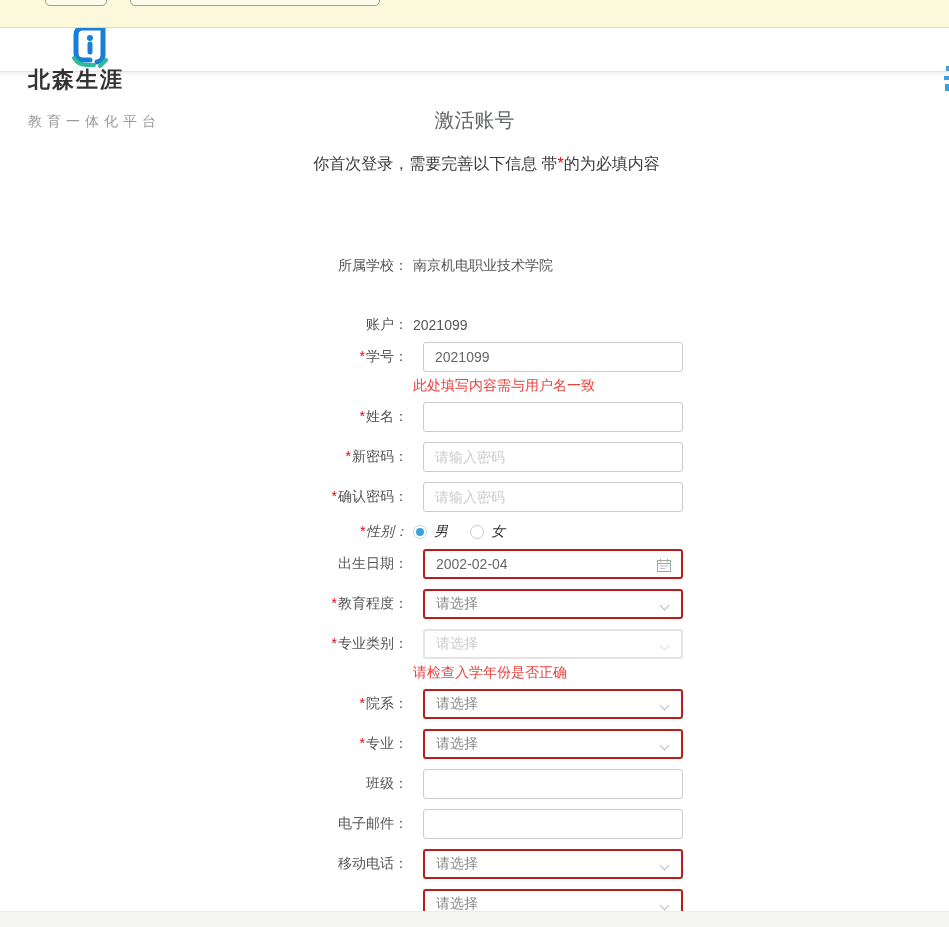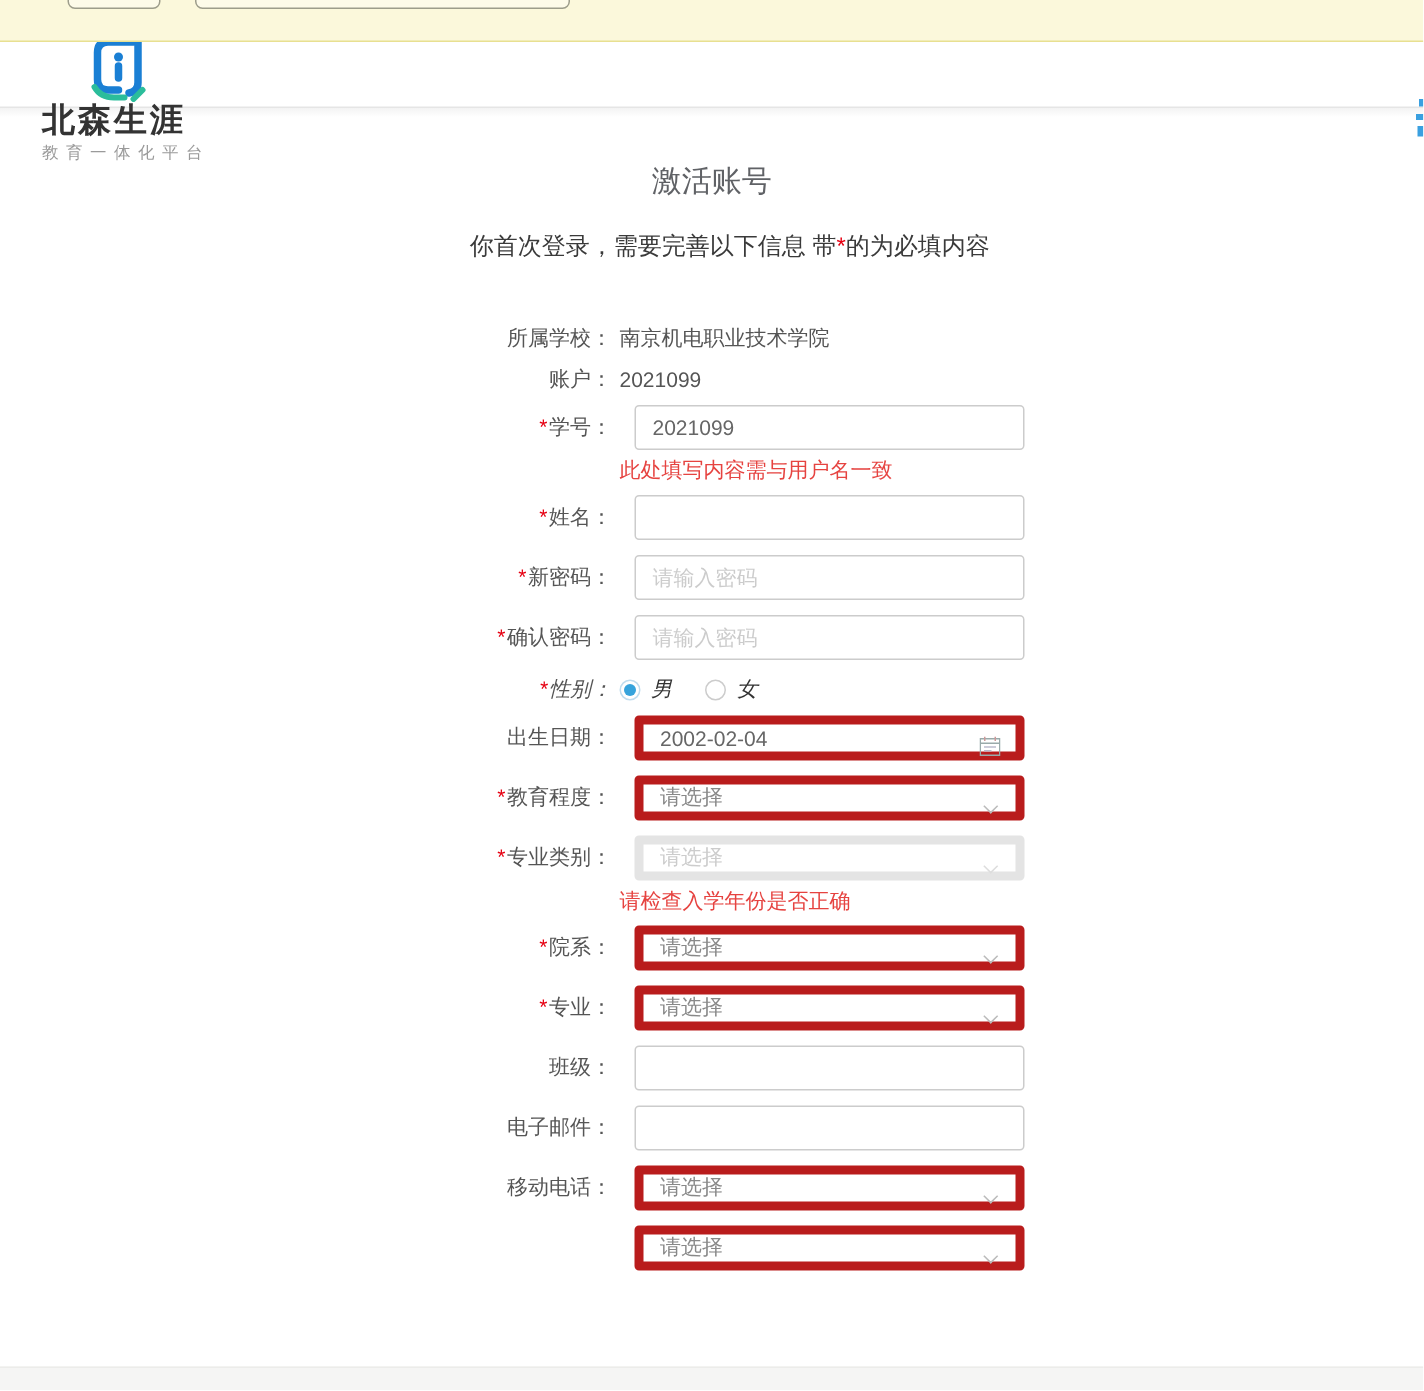--- a/index.html
+++ b/index.html
@@ -24,7 +24,7 @@
   .logo-icon { width:42px; height:46px; }
   .logo-text { margin-left:8px; }
   .logo-title { font-size:22px; font-weight:bold; color:#333; letter-spacing:2px; line-height:24px; }
-  .logo-sub { font-size:11px; color:#9a9a9a; letter-spacing:5px; margin-top:2px; }
+  .logo-sub { font-size:14px; color:#9a9a9a; letter-spacing:5px; margin-top:21px; }
 
   
   .edge-frag { position:absolute; right:0; top:36px; width:6px; height:28px; z-index:6; }

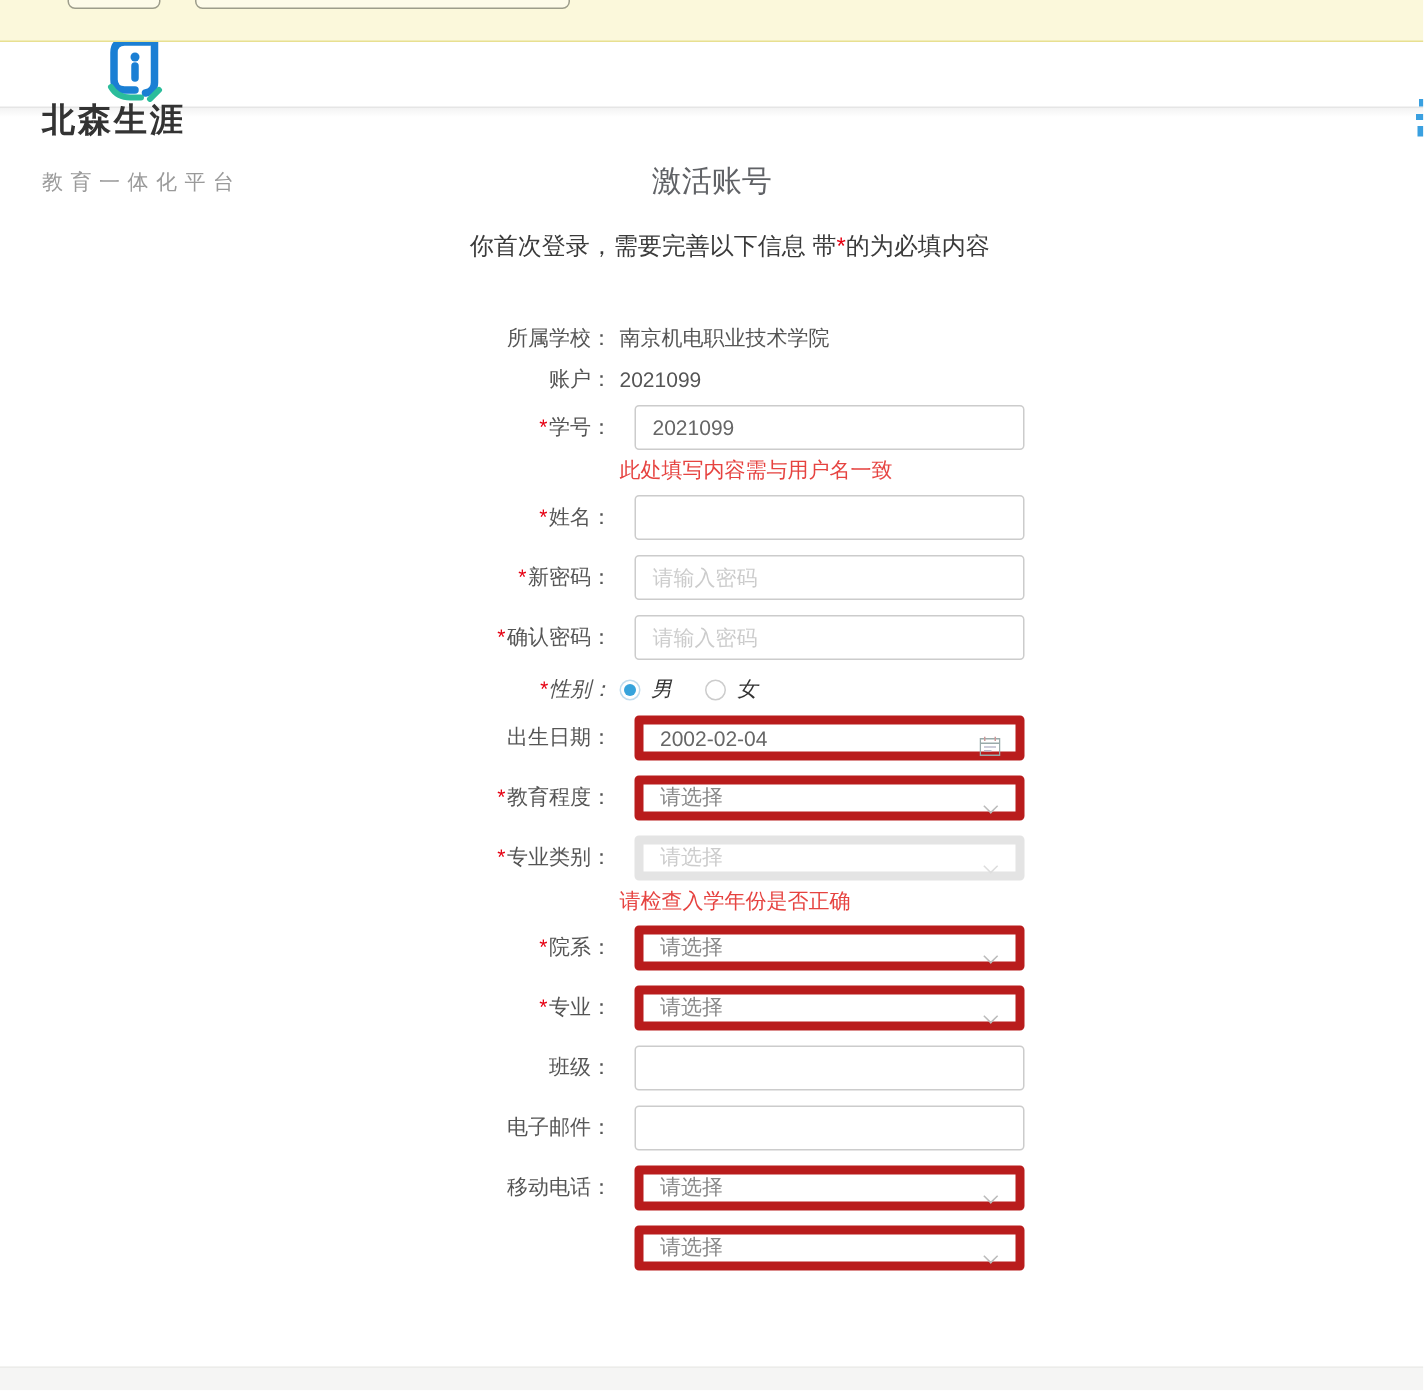--- a/index.html
+++ b/index.html
@@ -47,7 +47,7 @@
   .row-label .req { color:#e60012; margin-right:1px; }
   .ctl { flex:none; width:260px; margin-left:5px; position:relative; }
 
-  .row-static { height:19px; margin-bottom:8px; }
+  .row-static { height:19px; margin-bottom:8px;margin-top:40px; }
   .static-val { font-size:14px; color:#555; margin-left:5px; }
 
   .row-ctl { margin-bottom:10px;justify-content:space-between; }

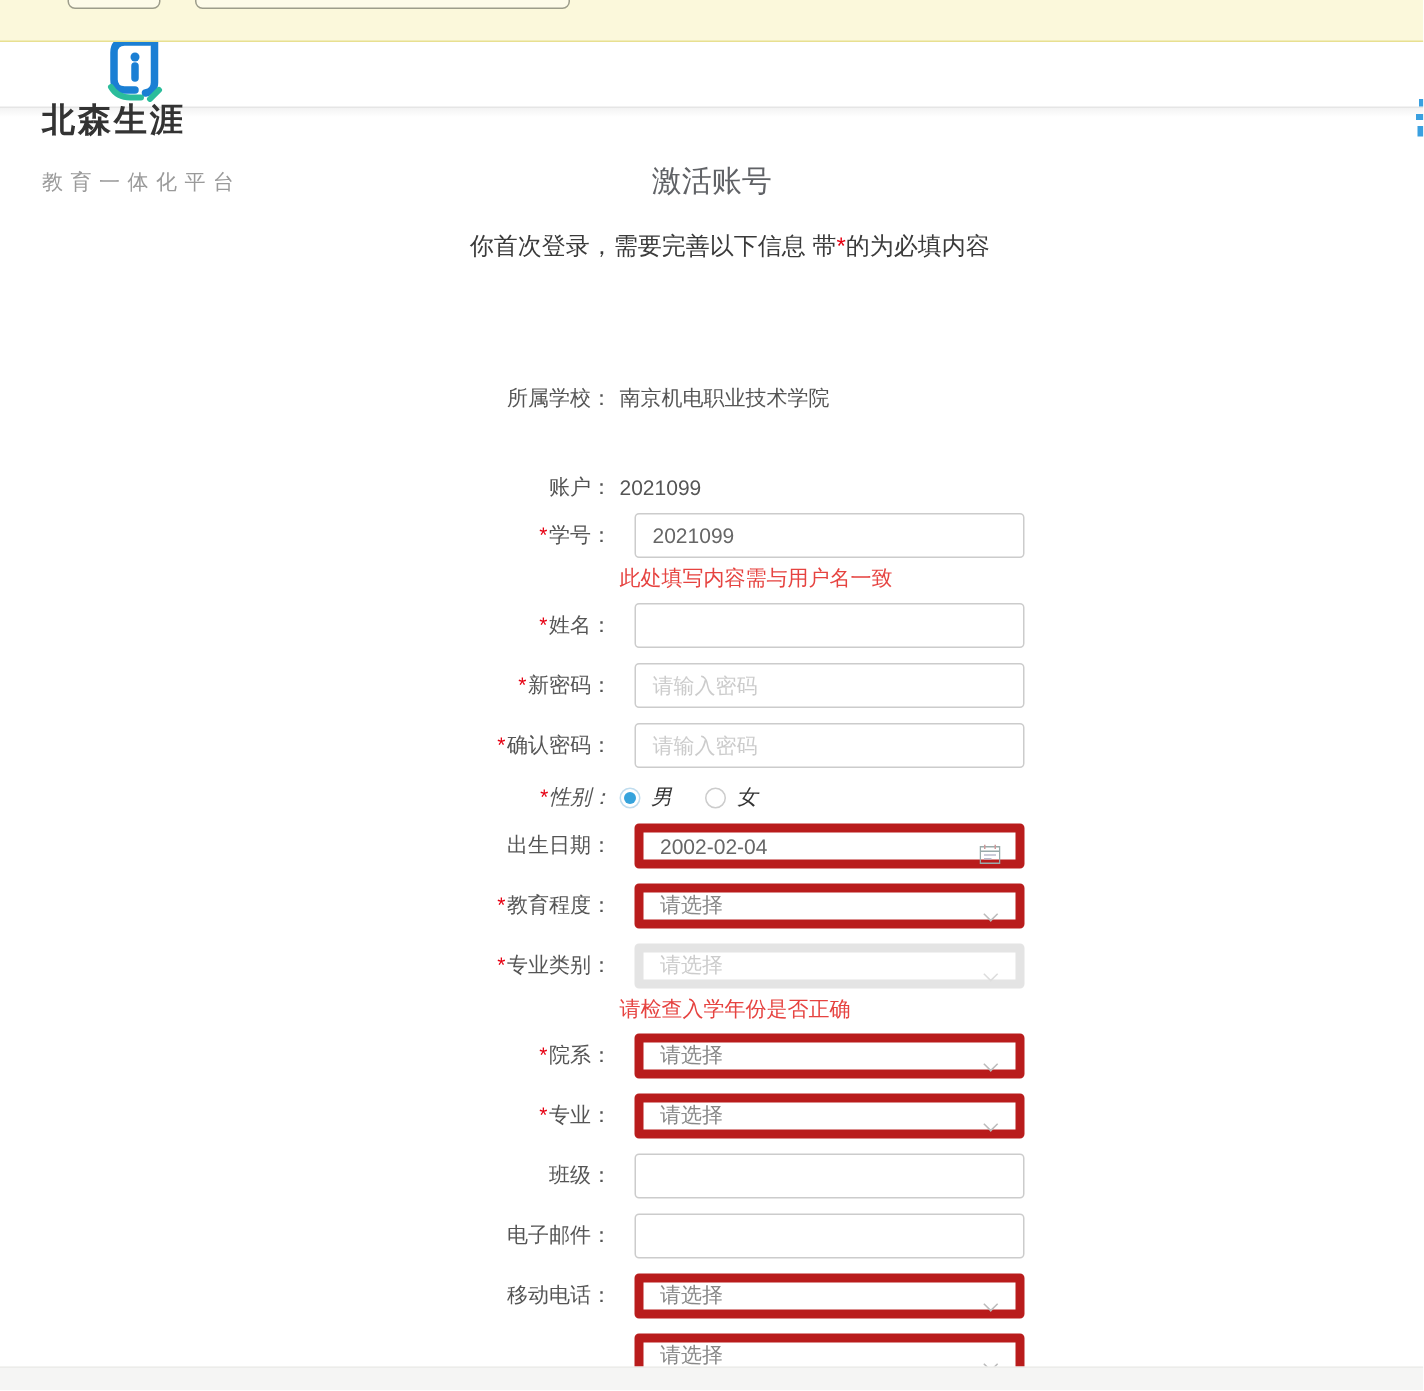--- a/index.html
+++ b/index.html
@@ -58,7 +58,7 @@
               font-family:inherit; }
   input.txt::placeholder { color:#ccc; opacity:1; }
 
-  .select-box { width:260px; height:30px; border:6px solid #b91c1c; border-radius:3px;
+  .select-box { width:260px; height:30px; border:2px solid #b91c1c; border-radius:3px;
                 background:#fff; display:flex; align-items:center; padding:0 30px 0 11px;
                 font-size:14px; color:#888; cursor:pointer; position:relative; }
   .select-box.filled { color:#666; }

